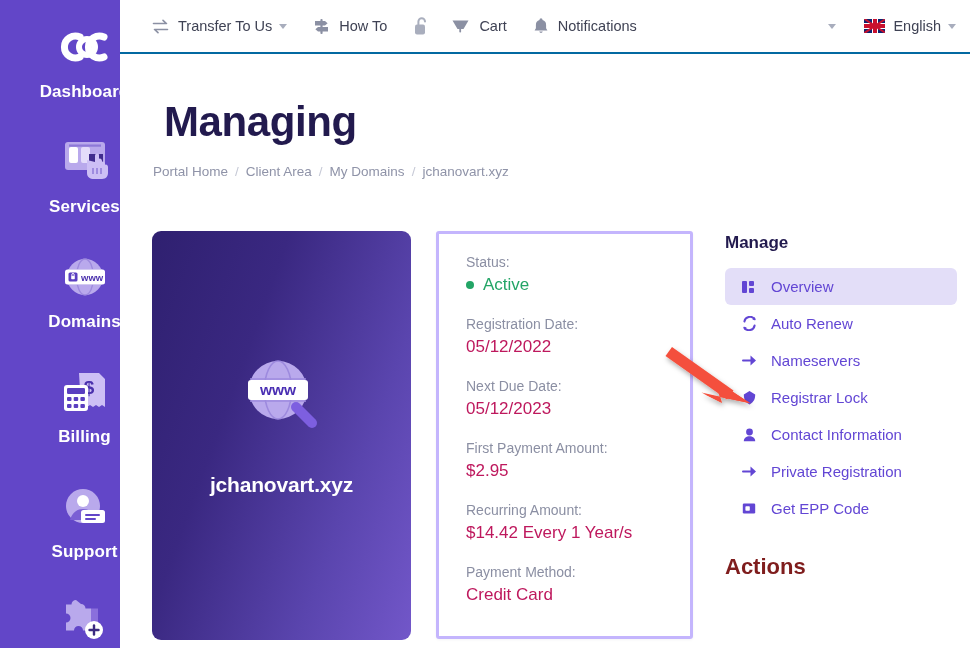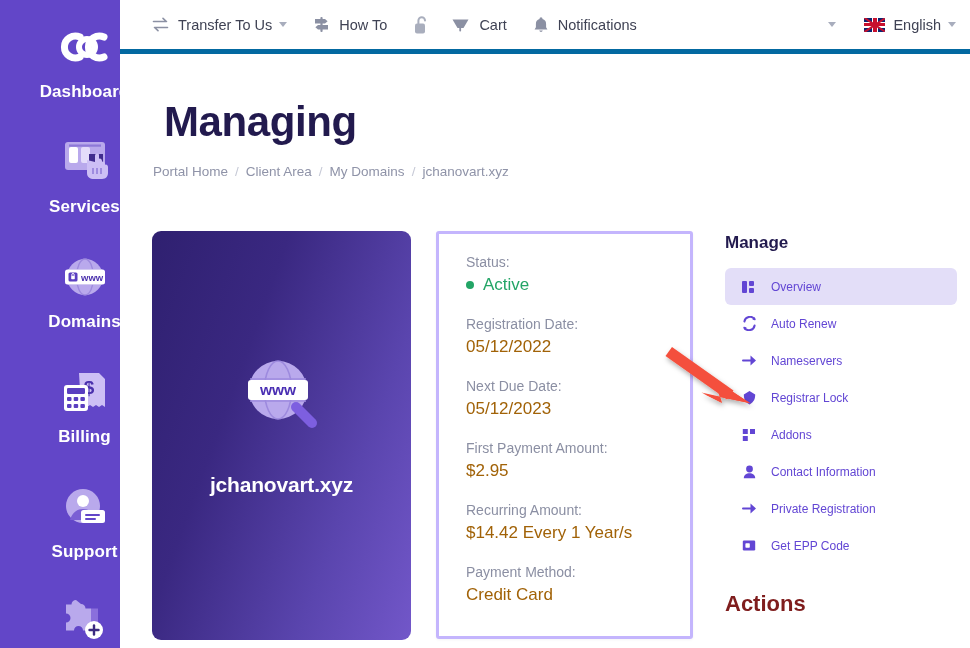--- a/index.html
+++ b/index.html
@@ -41,7 +41,7 @@
   #topnav {
     height: 54px; width: 850px;
     display: flex; align-items: center;
-    border-bottom: 5px solid #0369a1;
+    border-bottom: 2px solid #0369a1;
     padding-left: 32px;
     background: #fff;
   }

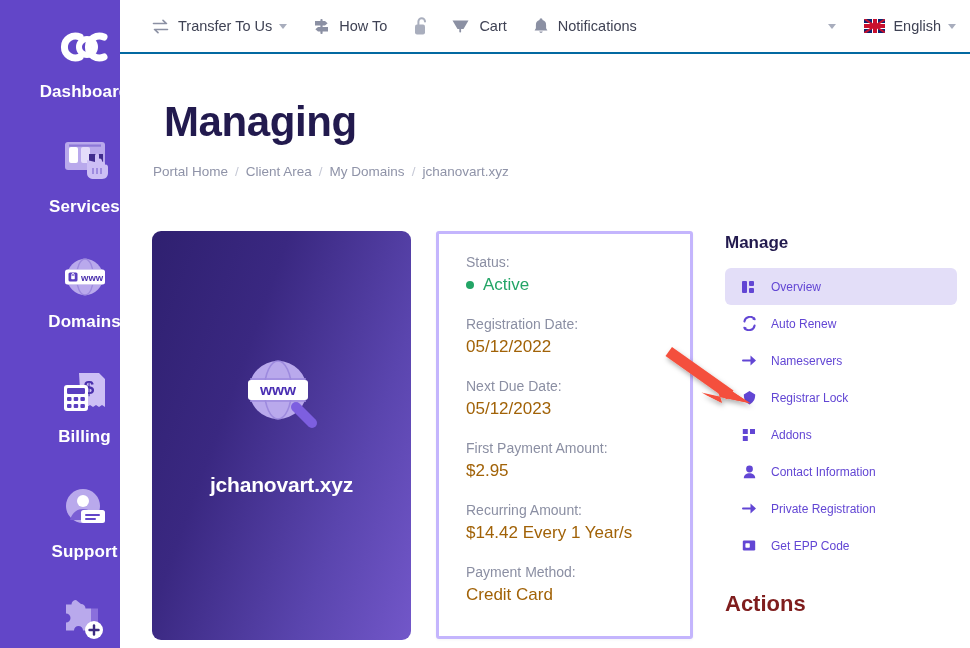--- a/index.html
+++ b/index.html
@@ -156,7 +156,7 @@
     margin-right: 12px;
   }
   .manage-item .mi-label {
-    font-size: 12px; color: #6246D4;
+    font-size: 15px; color: #6246D4;
   }
   .manage-item.active { background: #E3DEF8; }
   .manage-item.active .mi-label { color: #6246D4; }

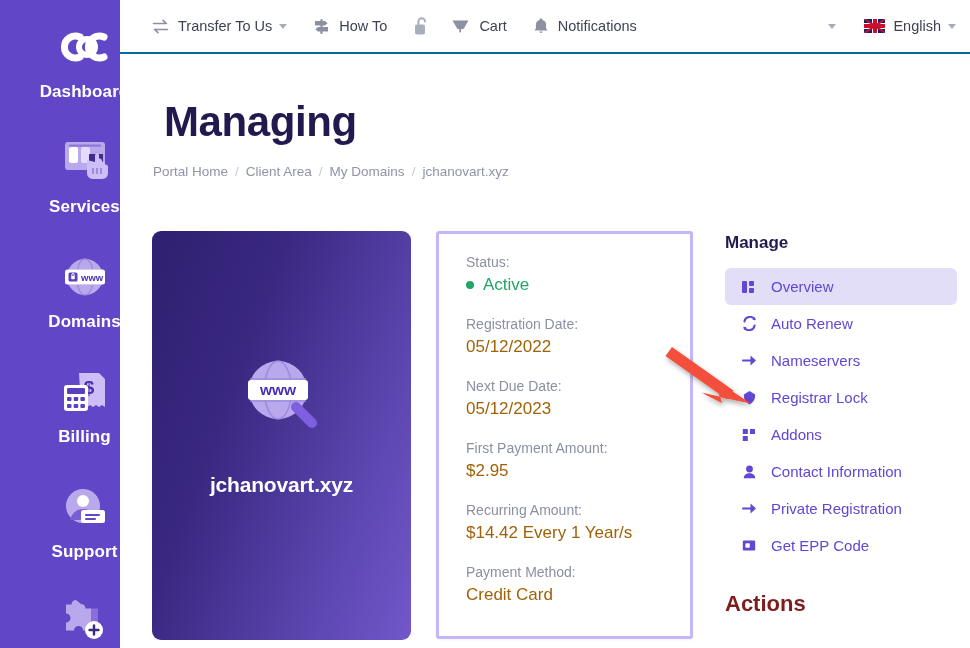--- a/index.html
+++ b/index.html
@@ -126,7 +126,7 @@
     font-size: 14px; color: #8b8fa3; margin-bottom: 5px;
   }
   .det-value {
-    font-size: 17px; color: #a16207; margin-bottom: 21px;
+    font-size: 17px; color: #be185d; margin-bottom: 21px;
   }
   .det-value.status {
     color: #23a566; display: flex; align-items: center;

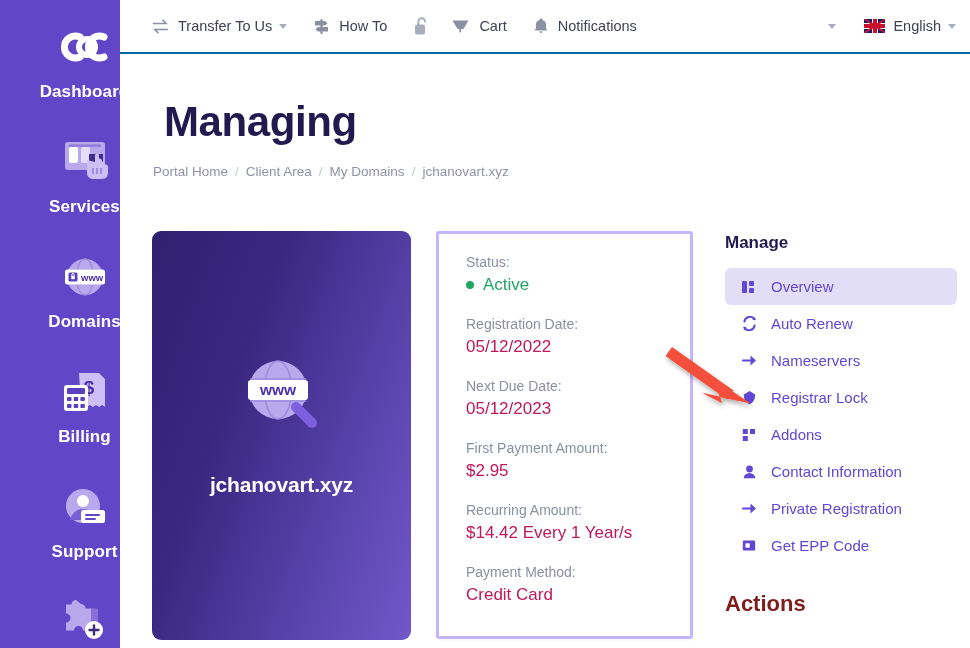--- a/index.html
+++ b/index.html
@@ -460,16 +460,6 @@
           <span class="mi-label">Registrar Lock</span>
         </div>
 
-        <div class="manage-item">
-          <span class="mi-icon">
-            <svg width="14" height="14" viewBox="0 0 14 14">
-              <path d="M0.8 1 h5 v5 h-5z" fill="#6246D4"></path>
-              <path d="M8 1 h5 v5 h-5z" fill="#6246D4"></path>
-              <path d="M0.8 8 h5 v5 h-5z" fill="#6246D4"></path>
-            </svg>
-          </span>
-          <span class="mi-label">Addons</span>
-        </div>
 
         <div class="manage-item">
           <span class="mi-icon">

